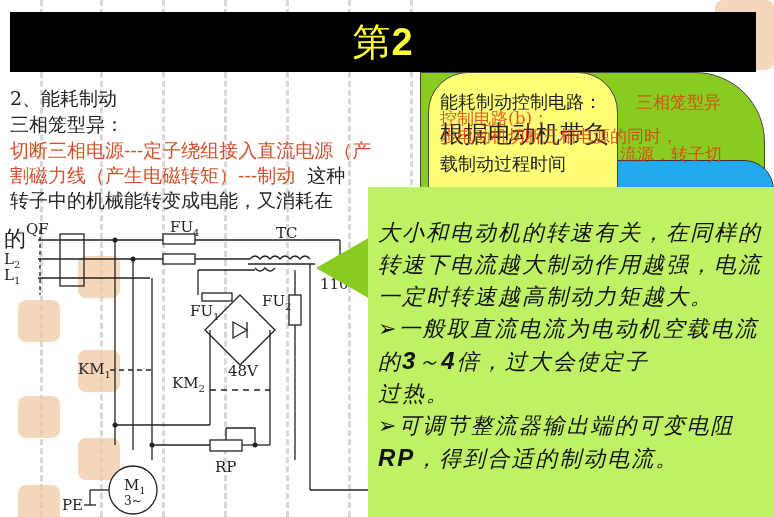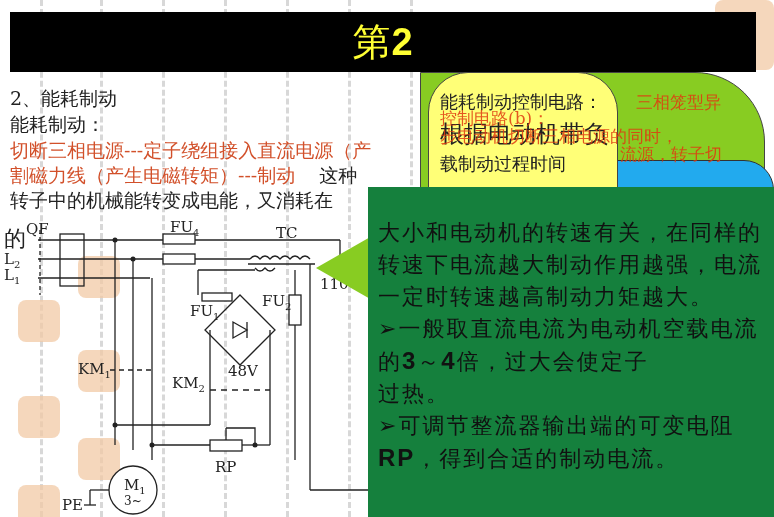--- a/index.html
+++ b/index.html
@@ -82,7 +82,7 @@
 </div>
 
 <div class="text-block" style="left:10px;top:86px">2、能耗制动</div>
-<div class="text-block" style="left:10px;top:112px">能耗制动：</div>
+<div class="text-block" style="left:10px;top:112px">三相笼型异：</div>
 <div class="text-block red" style="left:10px;top:138px">切断三相电源---定子绕组接入直流电源（产</div>
 <div class="text-block" style="left:10px;top:163px">
   <span class="red">割磁力线（产生电磁转矩）---制动</span>

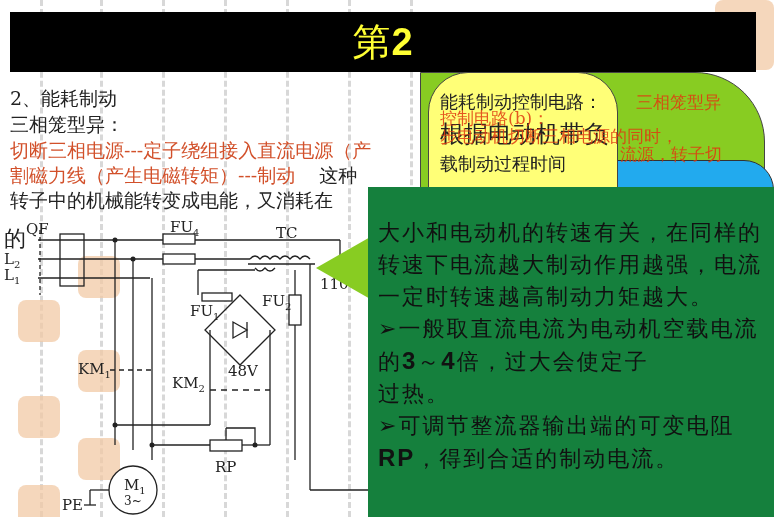--- a/index.html
+++ b/index.html
@@ -86,7 +86,7 @@
 <div class="text-block red" style="left:10px;top:138px">切断三相电源---定子绕组接入直流电源（产</div>
 <div class="text-block" style="left:10px;top:163px">
   <span class="red">割磁力线（产生电磁转矩）---制动</span>
-  <span style="margin-left:18px">这种</span>
+  <span style="margin-left:6px">这种</span>
 </div>
 <div class="text-block" style="left:10px;top:188px">转子中的机械能转变成电能，又消耗在</div>
 

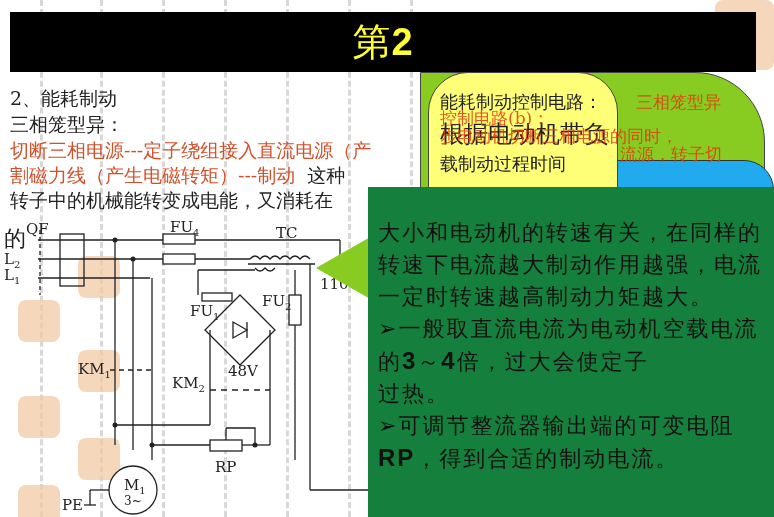--- a/index.html
+++ b/index.html
@@ -42,9 +42,9 @@
     .overlay-red { position: absolute; color: #e03a10; font-size: 17px; line-height: 20px; white-space: nowrap; opacity: 0.85; }
     .callout {
       position: absolute; left: 368px; top: 187px; width: 406px; height: 330px;
-      background: #15803d;
+      background: #bef264;
       font-family: "DejaVu Sans", sans-serif; font-size: 22px; line-height: 32px;
-      padding: 30px 8px 8px 10px; color: #111; letter-spacing: 2px;
+      padding: 30px 8px 8px 10px; color: #111; letter-spacing: 2px; font-style: italic;
     }
     .callout p { margin: 0; }
     .callout b { font-family: "Liberation Sans", sans-serif; font-weight: bold; font-size: 24px; }

